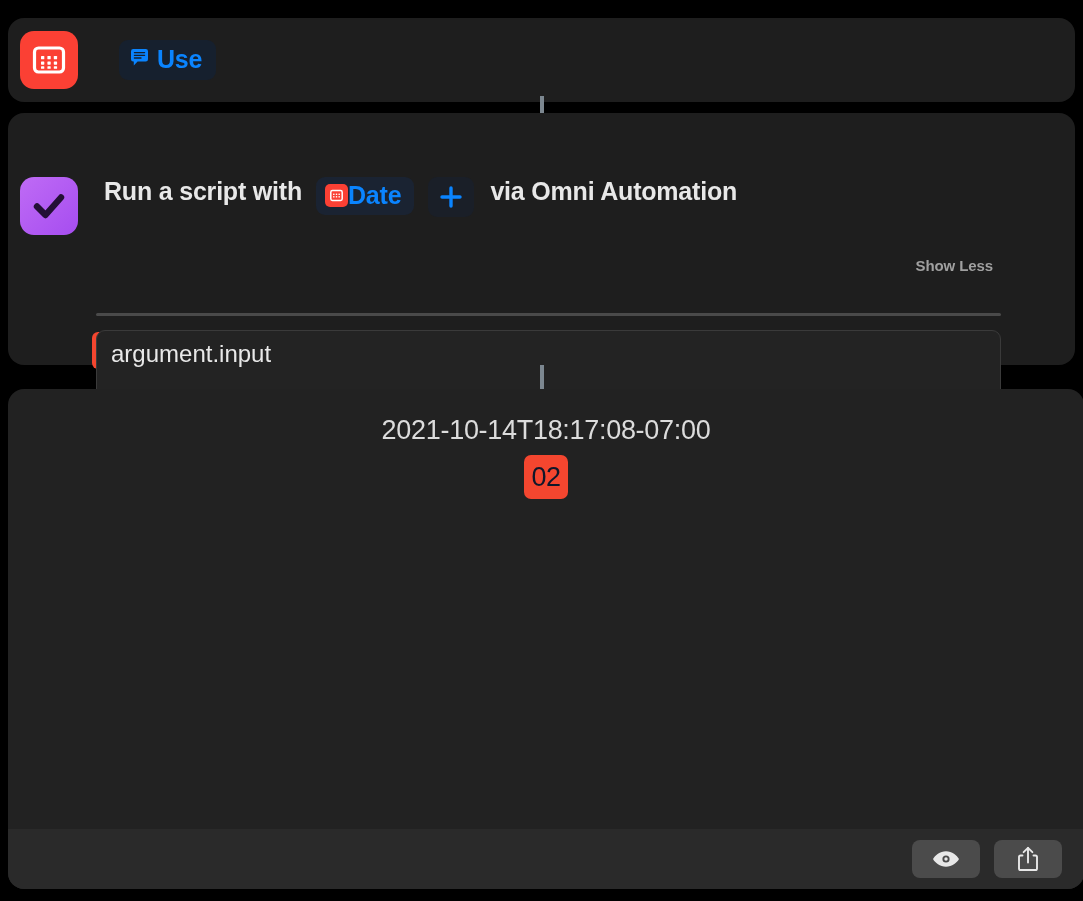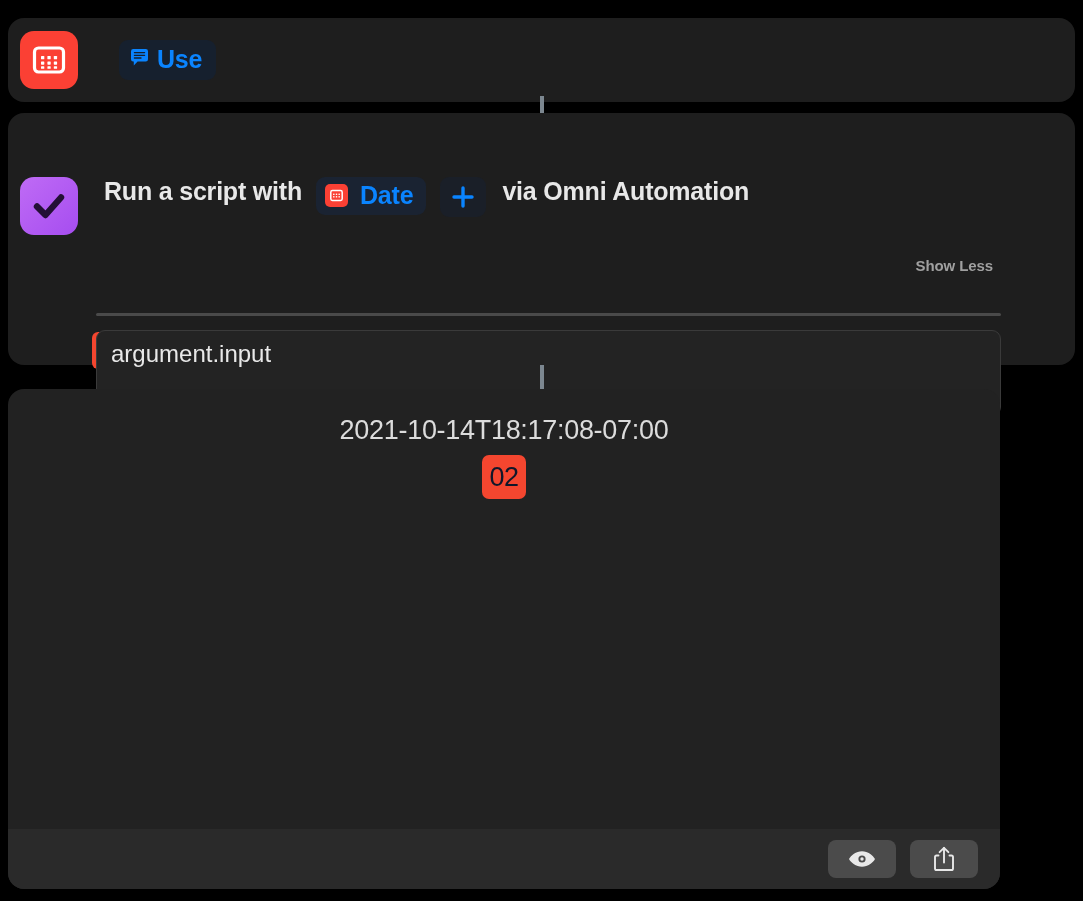--- a/index.html
+++ b/index.html
@@ -101,7 +101,7 @@
   .token-pill {
     display: inline-flex;
     align-items: center;
-    gap: 12px;
+    gap: 0;
     background: #1a2332;
     border-radius: 9px;
     padding: 4px 13px 5px 9px;

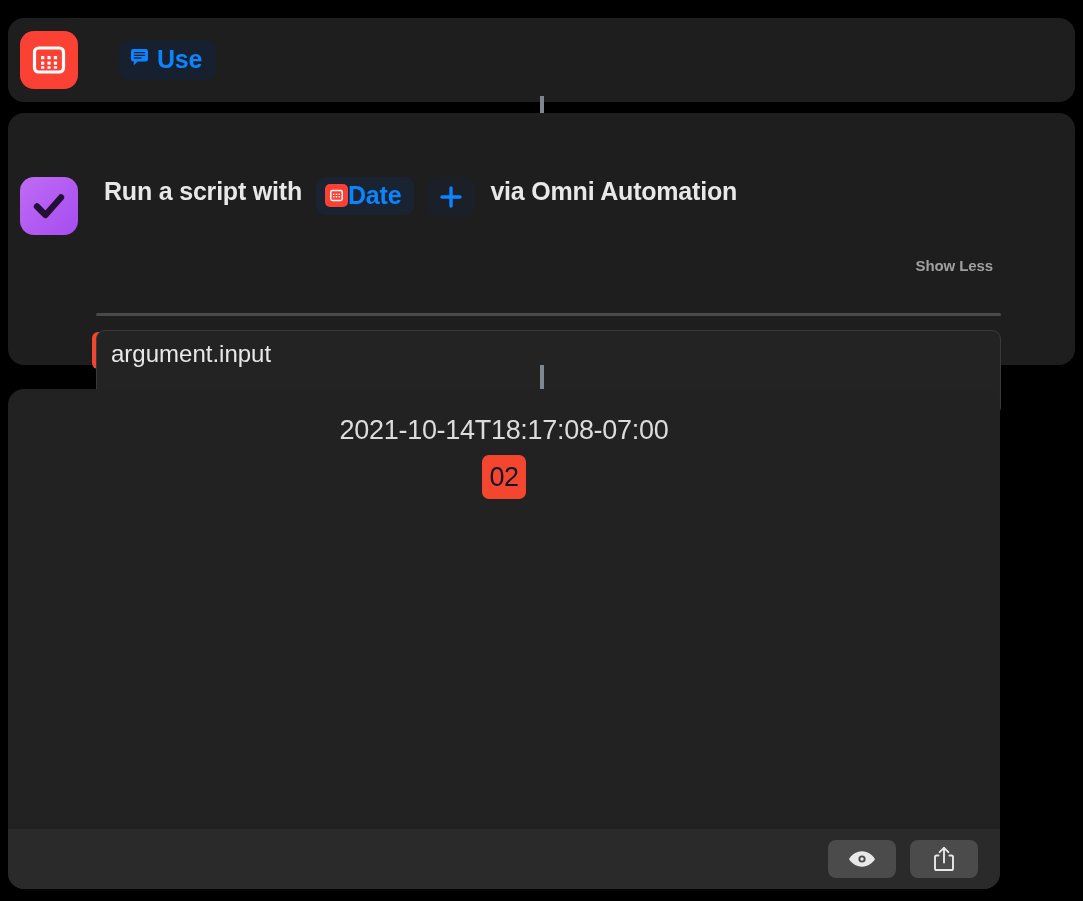--- a/index.html
+++ b/index.html
@@ -214,7 +214,7 @@
 
   
   #result-card {
-    left: 8px; top: 389px; width: 992px; height: 500px;
+    left: 8px; top: 389px; width: 1076px; height: 500px;
     background: #222222;
     overflow: hidden;
   }

